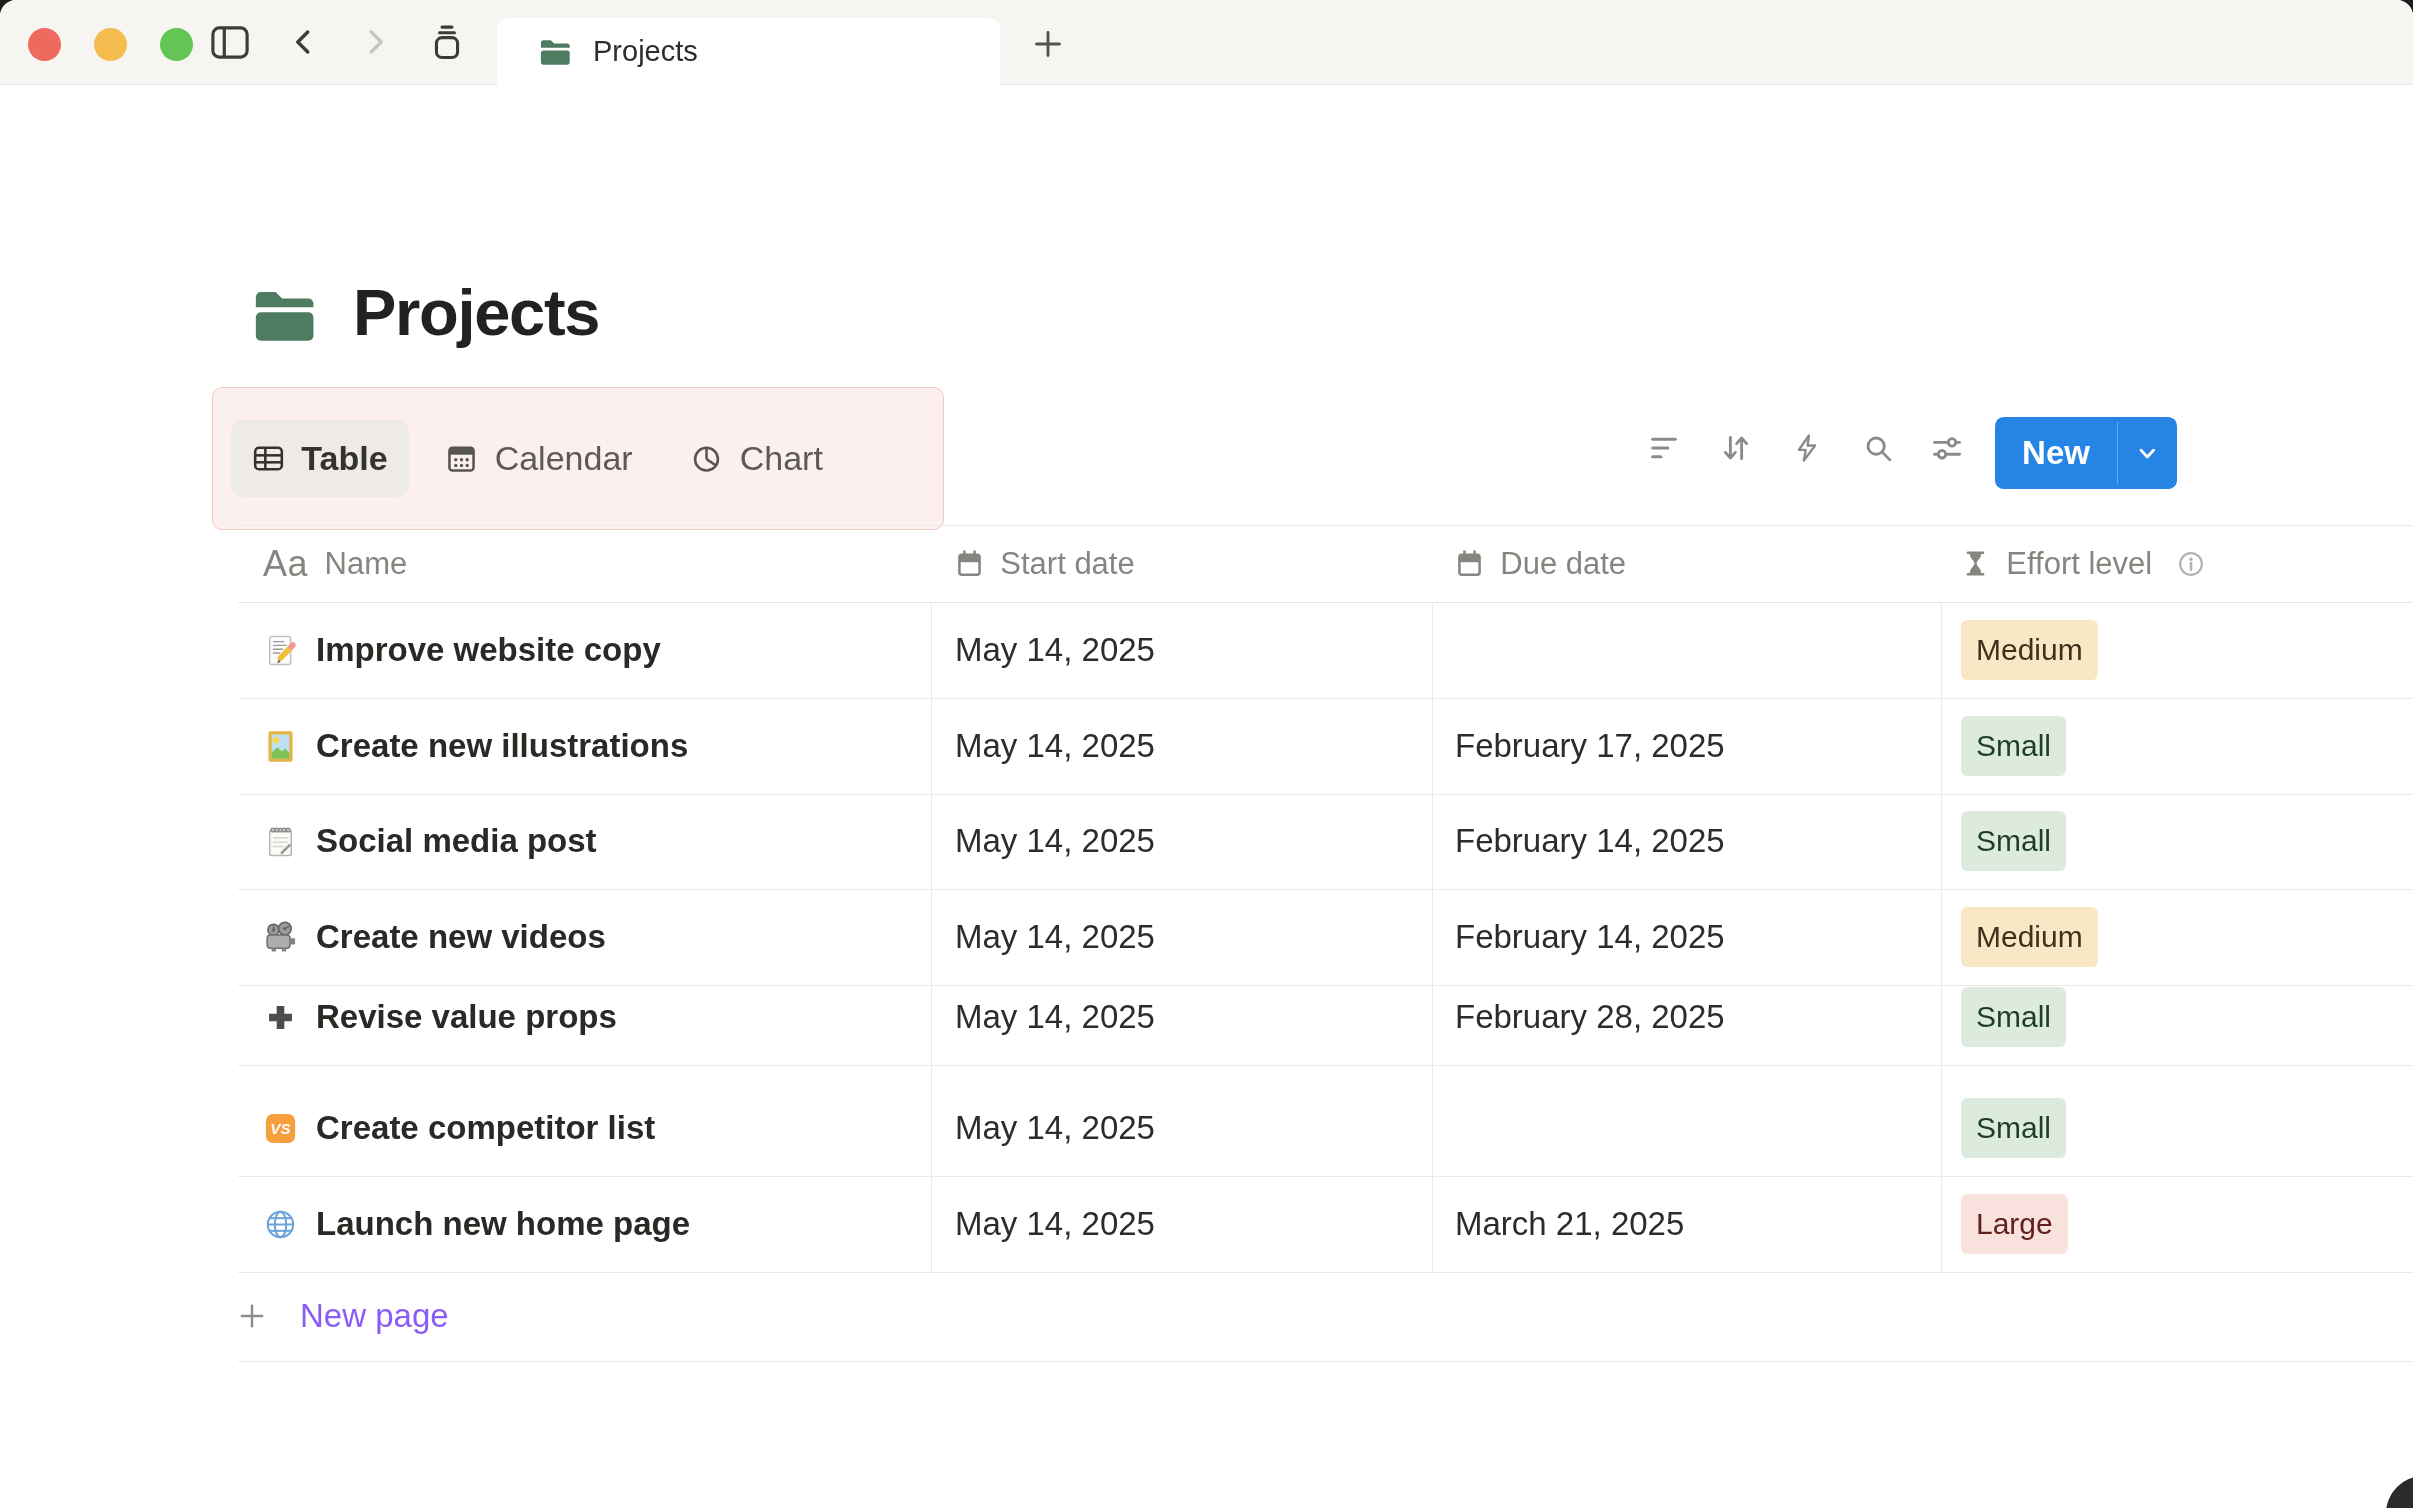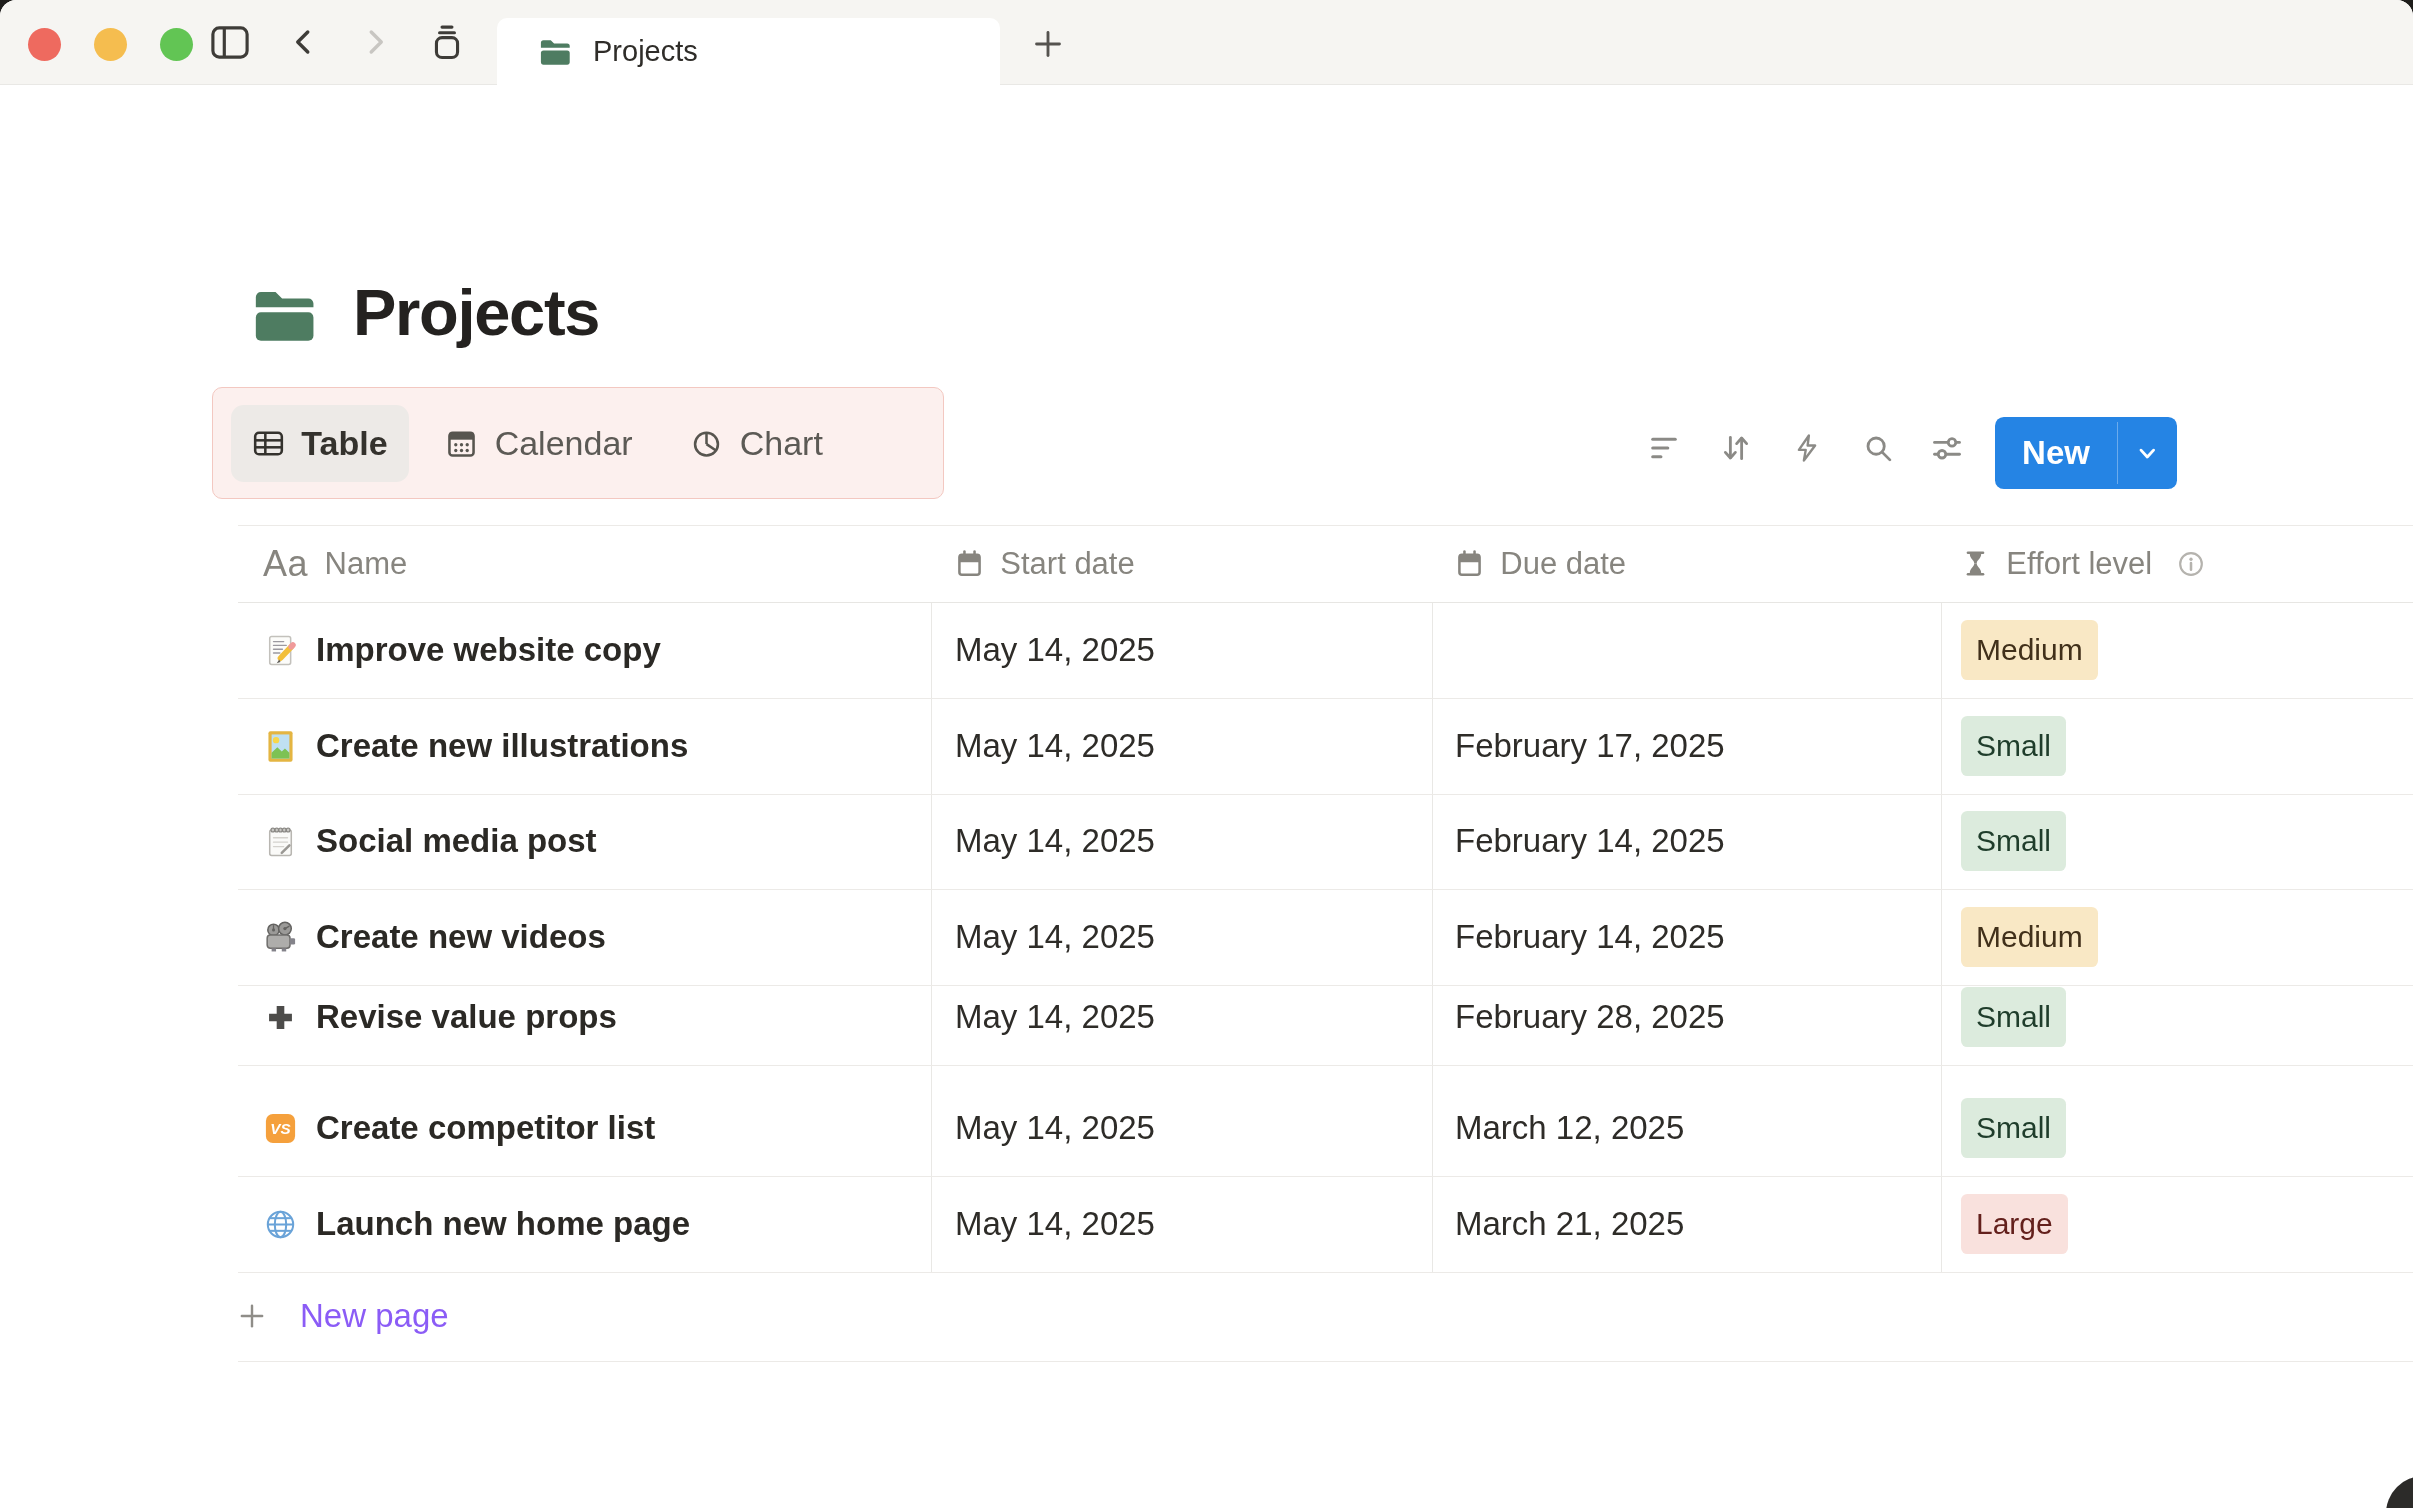--- a/index.html
+++ b/index.html
@@ -25,7 +25,7 @@
   .page-icon{position:absolute;left:250px;top:282px;width:70px;height:70px;}
   .page-title{position:absolute;left:353px;top:275px;font-size:65px;font-weight:700;color:#242220;letter-spacing:-1.3px;}
   
-  .callout{position:absolute;left:212px;top:387px;width:732px;height:112px;background:#fcf0ee;
+  .callout{position:absolute;left:212px;top:387px;width:732px;height:143px;background:#fcf0ee;
     border:1.9px solid #f3c8c1;border-radius:10px;box-sizing:border-box;display:flex;align-items:center;padding-left:17.6px;}
   .viewtab{display:flex;align-items:center;gap:16.3px;height:77px;border-radius:12.6px;padding:0 21.4px;}
   .viewtab.active{background:#edeae7;}

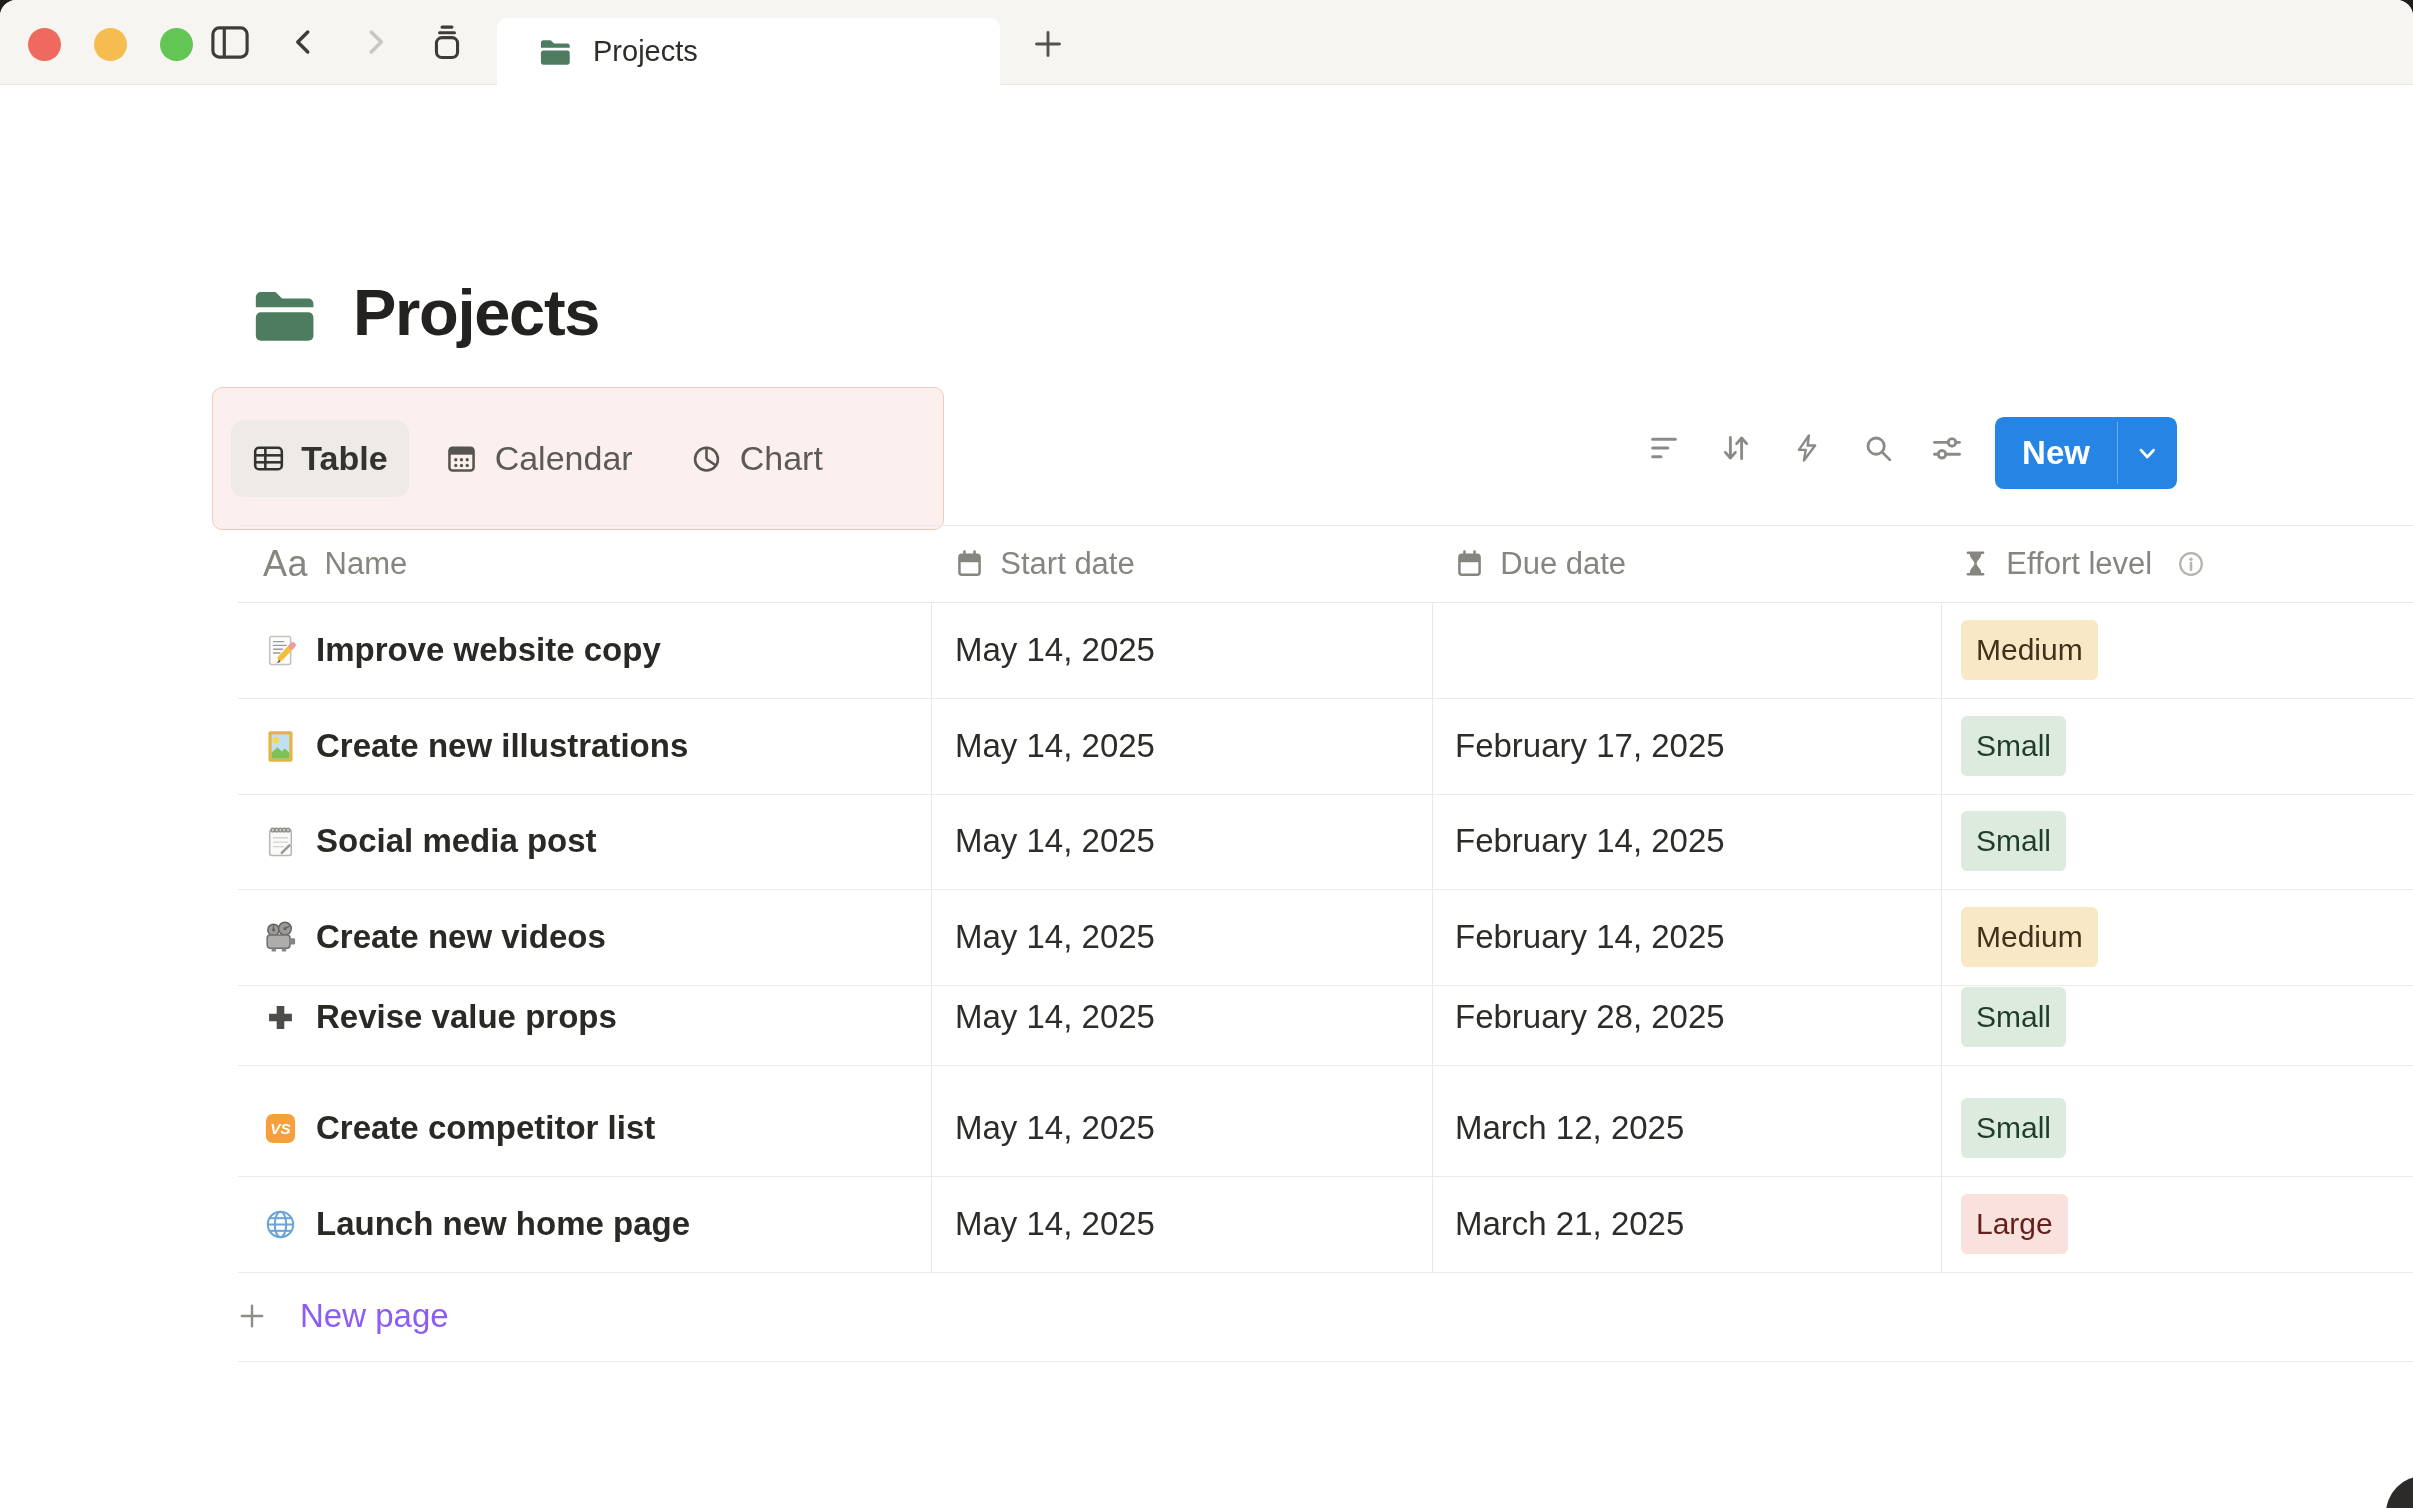--- a/index.html
+++ b/index.html
@@ -388,7 +388,6 @@
       <span>Create competitor list</span>
     </div>
     <div class="cell c-start">May 14, 2025</div>
-    <div class="cell c-due">March 12, 2025</div>
     <div class="cell c-effort">
         <span class="badge badge-green">Small</span>
       </div>

